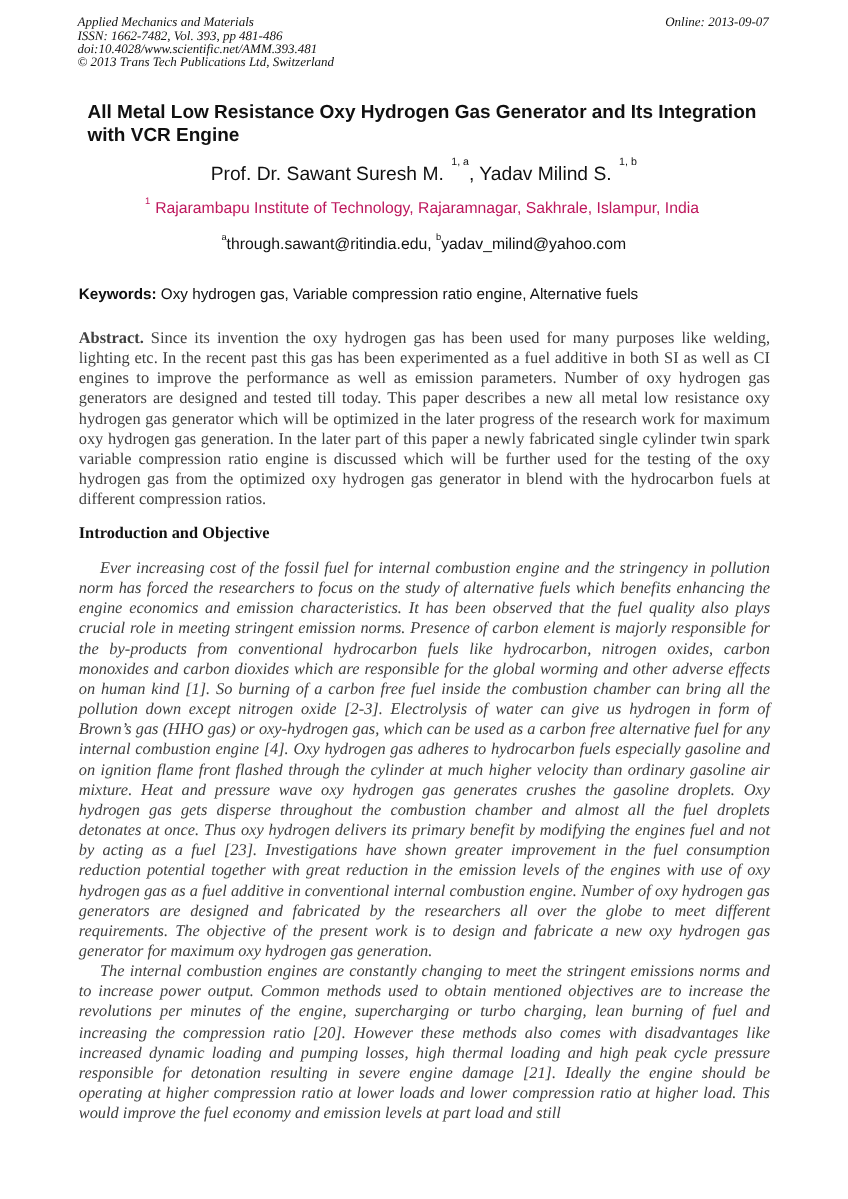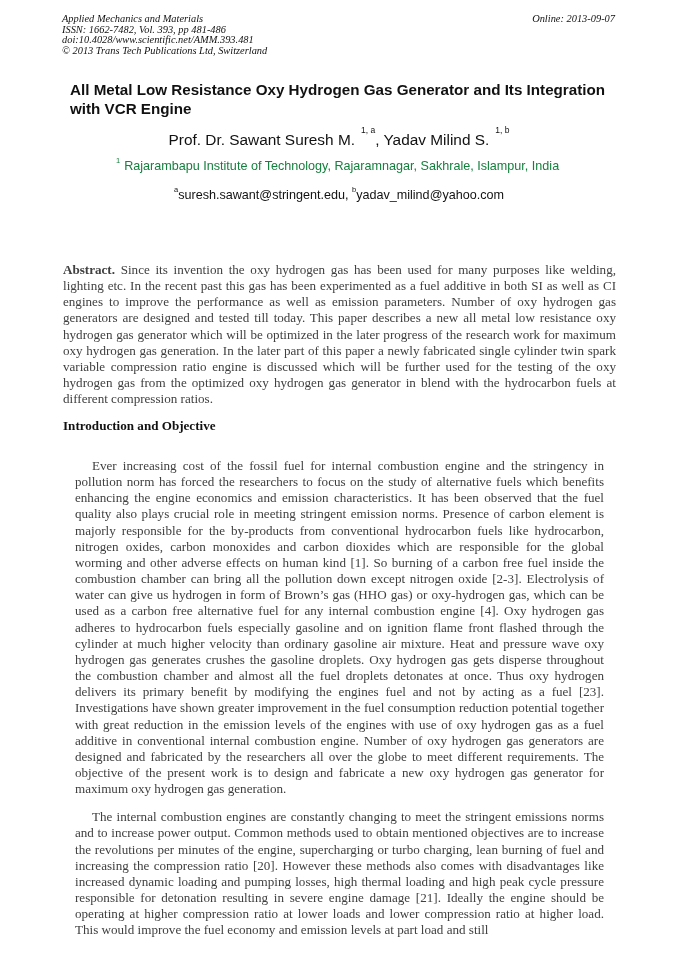--- a/index.html
+++ b/index.html
@@ -11,7 +11,7 @@
     .title { position: absolute; left: 70px; width: 540px; top: 80px; font-family: "Liberation Sans", sans-serif; font-weight: bold; font-size: 15.2px; line-height: 19px; color: #111; }
     .authors { position: absolute; left: 0; width: 678px; top: 128px; text-align: center; font-family: "Liberation Sans", sans-serif; font-size: 15.4px; line-height: 24px; color: #111; white-space: nowrap; }
     .sup { font-size: 8.5px; position: relative; top: -12px; margin-left: 6px; }
-    .affil { position: absolute; left: 116px; top: 158px; font-family: "Liberation Sans", sans-serif; font-size: 12.6px; line-height: 16px; color: #15803d; white-space: nowrap; }
+    .affil { position: absolute; left: 116px; top: 158px; font-family: "Liberation Sans", sans-serif; font-size: 12.6px; line-height: 16px; color: #be185d; white-space: nowrap; }
     .affil .sup-a { font-size: 7.5px; position: relative; top: -7px; margin-right: 4px; }
     .emails { position: absolute; left: 0; width: 678px; top: 187px; text-align: center; font-family: "Liberation Sans", sans-serif; font-size: 12.6px; line-height: 16px; color: #111; white-space: nowrap; }
     .emails .sup-e { font-size: 7.5px; position: relative; top: -7px; }

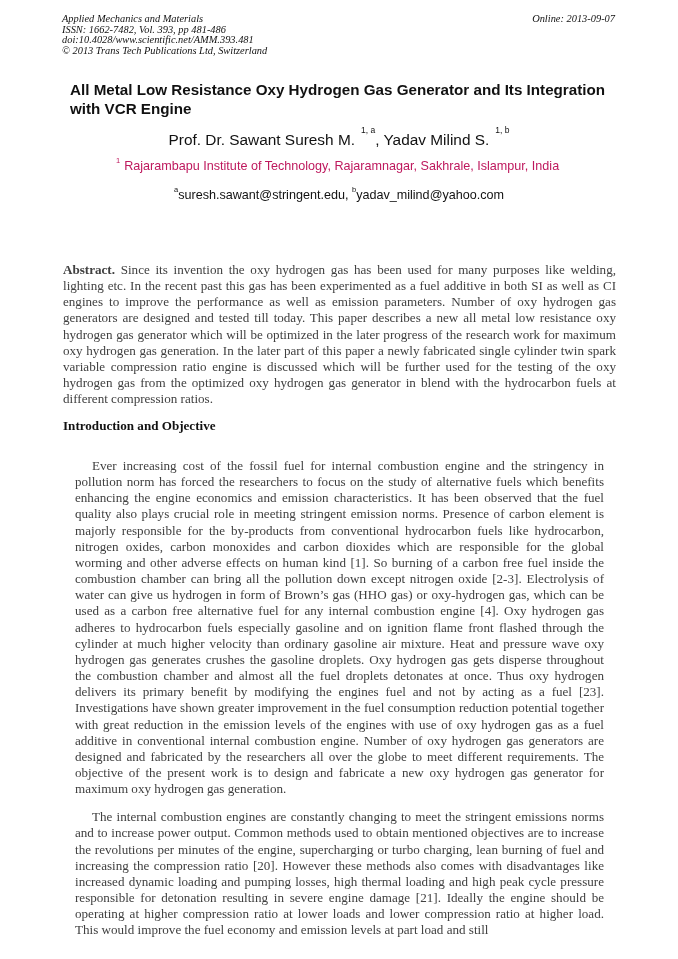--- a/index.html
+++ b/index.html
@@ -44,7 +44,7 @@
 
   <div class="affil"><span class="sup-a">1</span><span>Rajarambapu Institute of Technology, Rajaramnagar, Sakhrale, Islampur, India</span></div>
 
-  <div class="emails"><span class="sup-e">a</span><span>suresh.sawant@stringent.edu</span><span>, </span><span class="sup-e">b</span><span>yadav_milind@yahoo.com</span></div>
+  <div class="emails"><span class="sup-e">a</span><span>through.sawant@ritindia.edu</span><span>, </span><span class="sup-e">b</span><span>yadav_milind@yahoo.com</span></div>
 
 
   <div class="abstract body-text"><b>Abstract.</b><span> Since its invention the oxy hydrogen gas has been used for many purposes like welding, lighting etc. In the recent past this gas has been experimented as a fuel additive in both SI as well as CI engines to improve the performance as well as emission parameters. Number of oxy hydrogen gas generators are designed and tested till today. This paper describes a new all metal low resistance oxy hydrogen gas generator which will be optimized in the later progress of the research work for maximum oxy hydrogen gas generation. In the later part of this paper a newly fabricated single cylinder twin spark variable compression ratio engine is discussed which will be further used for the testing of the oxy hydrogen gas from the optimized oxy hydrogen gas generator in blend with the hydrocarbon fuels at different compression ratios.</span></div>

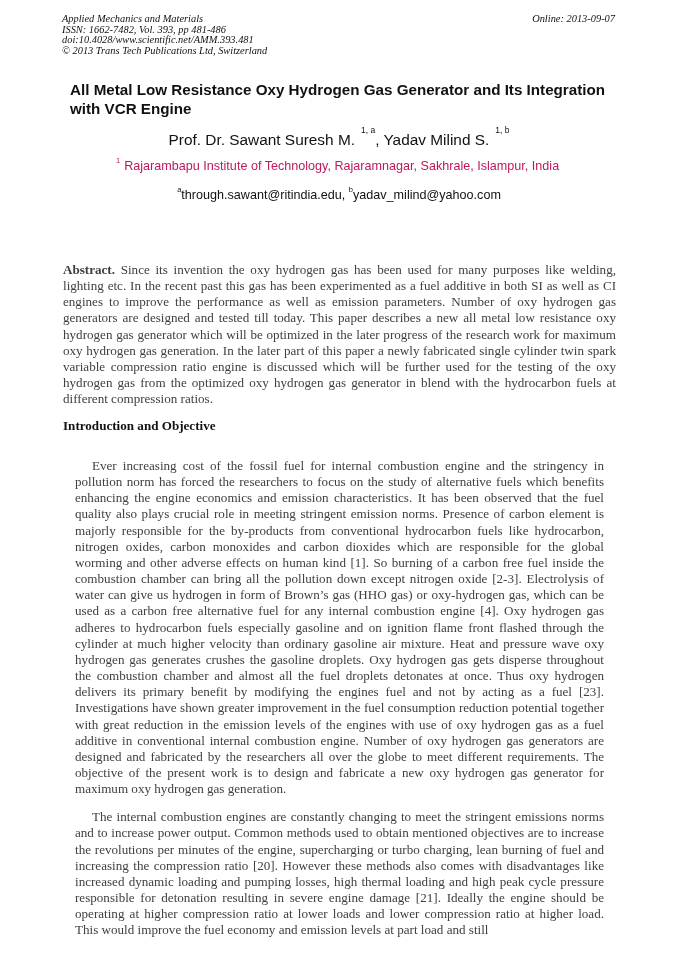--- a/index.html
+++ b/index.html
@@ -46,6 +46,7 @@
 
   <div class="emails"><span class="sup-e">a</span><span>through.sawant@ritindia.edu</span><span>, </span><span class="sup-e">b</span><span>yadav_milind@yahoo.com</span></div>
 
+  <div class="keywords"><b>Keywords:</b><span> Oxy hydrogen gas, Variable compression ratio engine, Alternative fuels</span></div>
 
   <div class="abstract body-text"><b>Abstract.</b><span> Since its invention the oxy hydrogen gas has been used for many purposes like welding, lighting etc. In the recent past this gas has been experimented as a fuel additive in both SI as well as CI engines to improve the performance as well as emission parameters. Number of oxy hydrogen gas generators are designed and tested till today. This paper describes a new all metal low resistance oxy hydrogen gas generator which will be optimized in the later progress of the research work for maximum oxy hydrogen gas generation. In the later part of this paper a newly fabricated single cylinder twin spark variable compression ratio engine is discussed which will be further used for the testing of the oxy hydrogen gas from the optimized oxy hydrogen gas generator in blend with the hydrocarbon fuels at different compression ratios.</span></div>
 

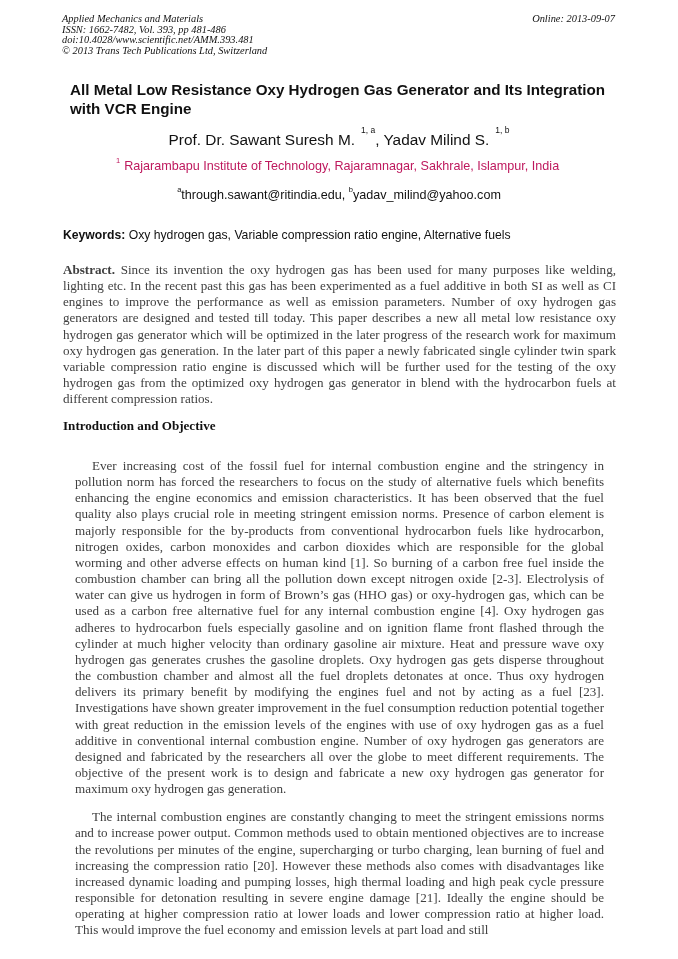--- a/index.html
+++ b/index.html
@@ -22,7 +22,7 @@
     .abstract b { font-weight: bold; }
     .section-heading { position: absolute; left: 63px; top: 418px; font-family: "Liberation Serif", serif; font-weight: bold; font-size: 13.1px; line-height: 16px; color: #111; }
     .intro { position: absolute; left: 63px; width: 553px; top: 446px; }
-    .intro p { margin: 12px; text-indent: 17px; }
+    .intro p { margin: 0; text-indent: 17px; font-style: italic; }
   </style>
 </head>
 <body>

